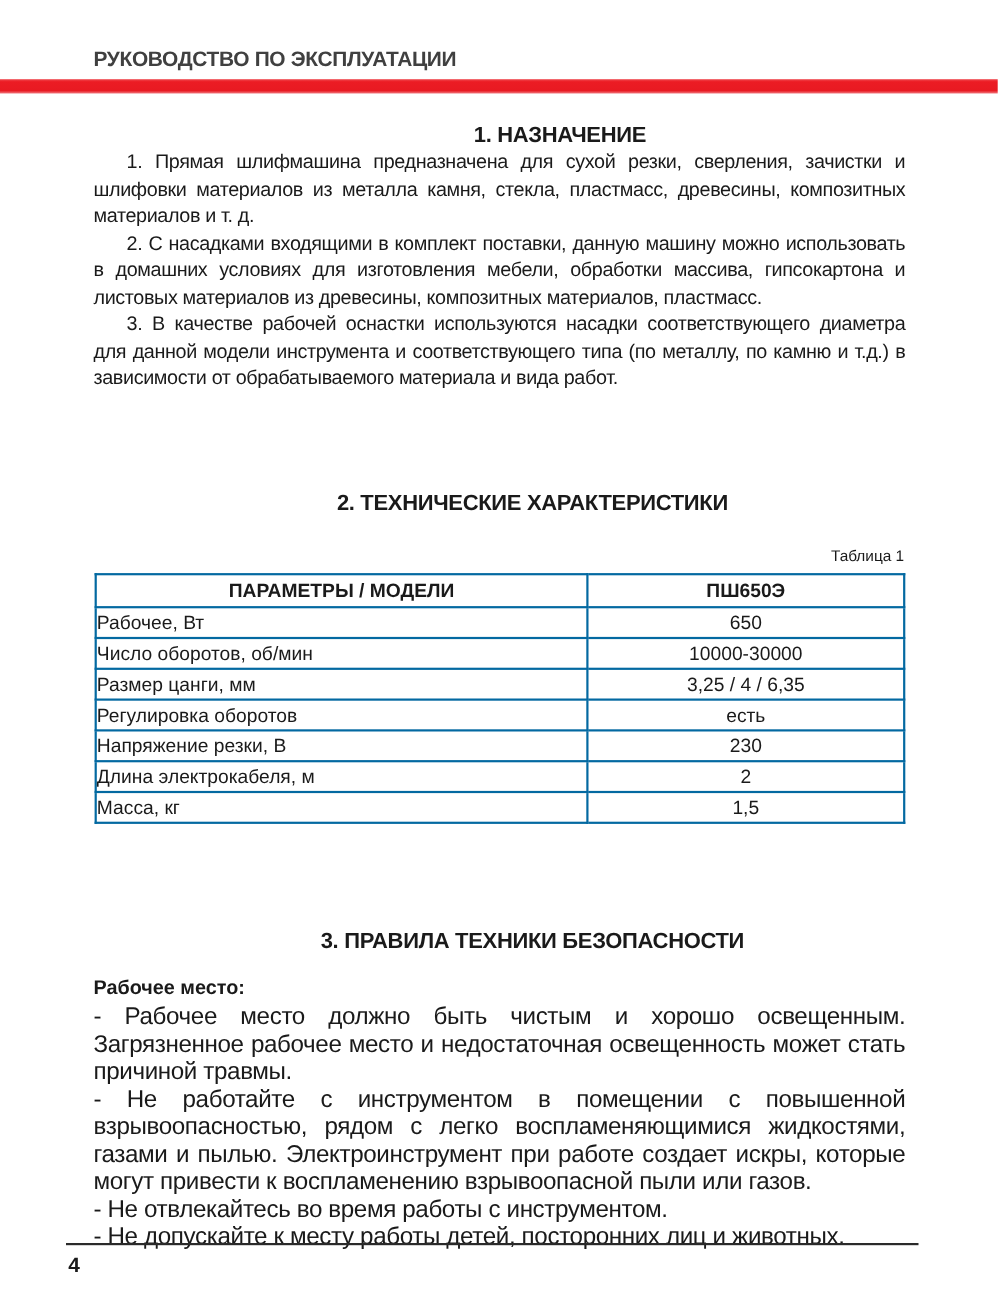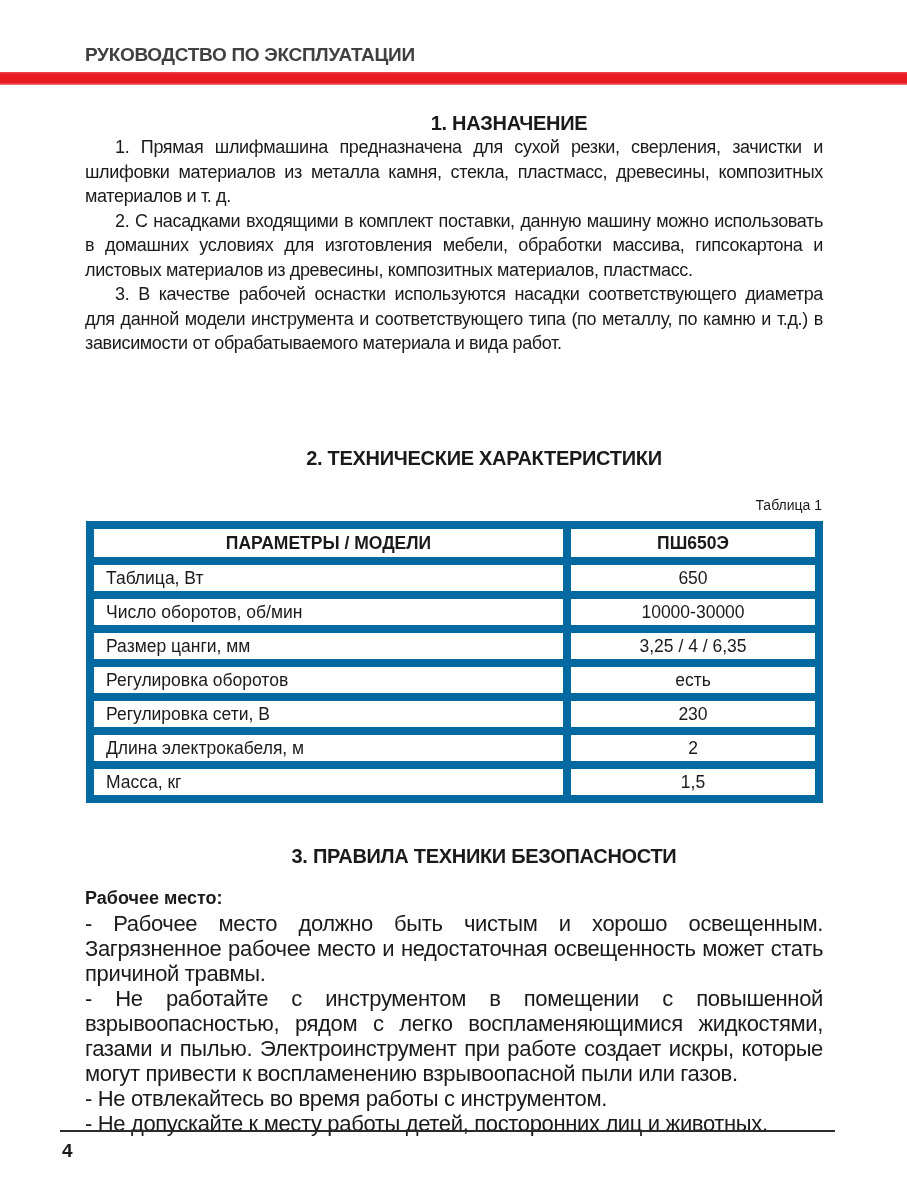--- a/index.html
+++ b/index.html
@@ -18,7 +18,7 @@
   .sec2 h2 { margin-left:60px; }
   .table-caption { position:absolute; left:85px; top:497px; width:737px; text-align:right; font-size:14px; }
   table.specs { position:absolute; left:86px; top:521px; width:737px; border-collapse:collapse; font-size:17.5px; }
-  table.specs th, table.specs td { border:8px solid #0369a1; height:26px; padding:0 12px; }
+  table.specs th, table.specs td { border:2px solid #0369a1; height:26px; padding:0 0; }
   table.specs th { font-weight:bold; text-align:center; height:28px; }
   table.specs td.val { text-align:center; }
   table.specs td.param { text-align:left; }

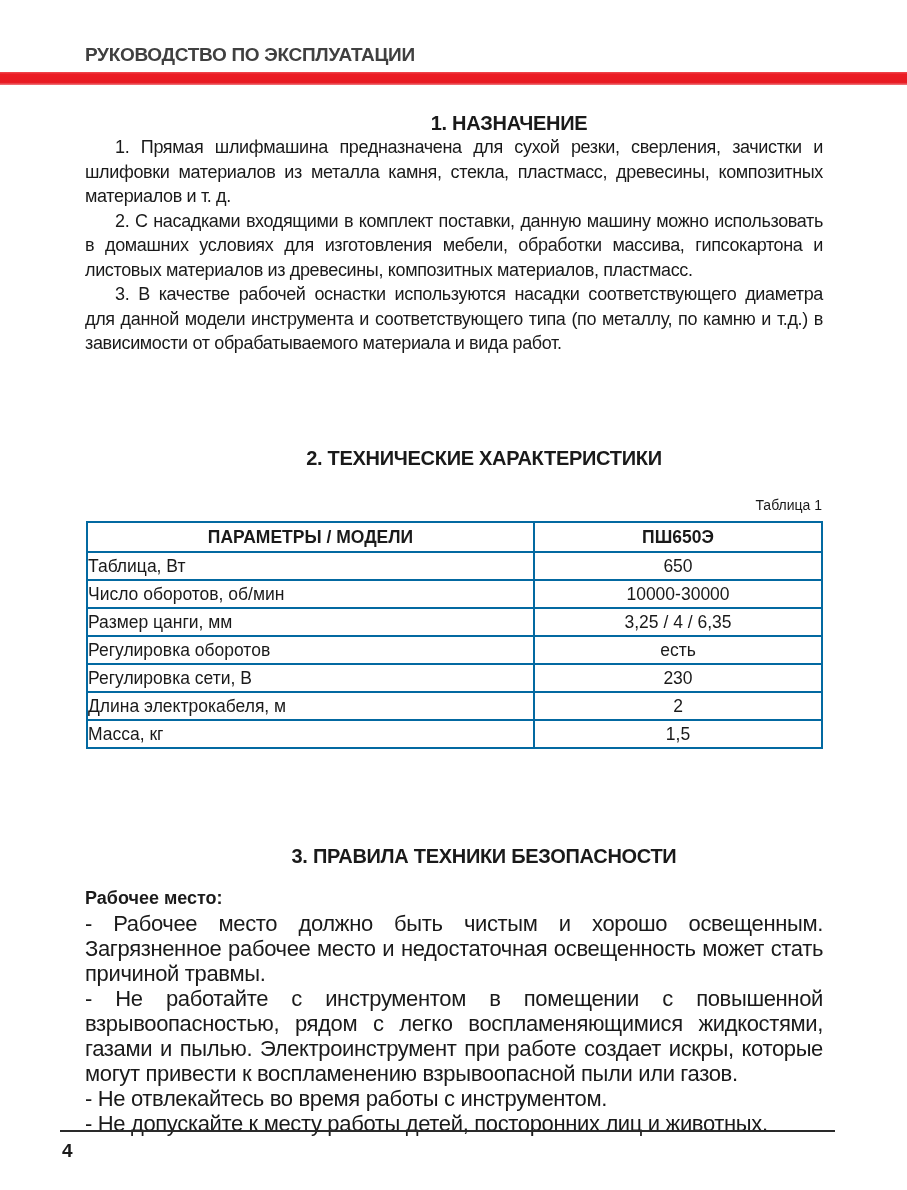--- a/index.html
+++ b/index.html
@@ -56,7 +56,7 @@
     <th>ПШ650Э</th>
   </tr>
   <tr>
-    <td class="param">Таблица, Вт</td>
+    <td class="param">Рабочее, Вт</td>
     <td class="val">650</td>
   </tr>
   <tr>

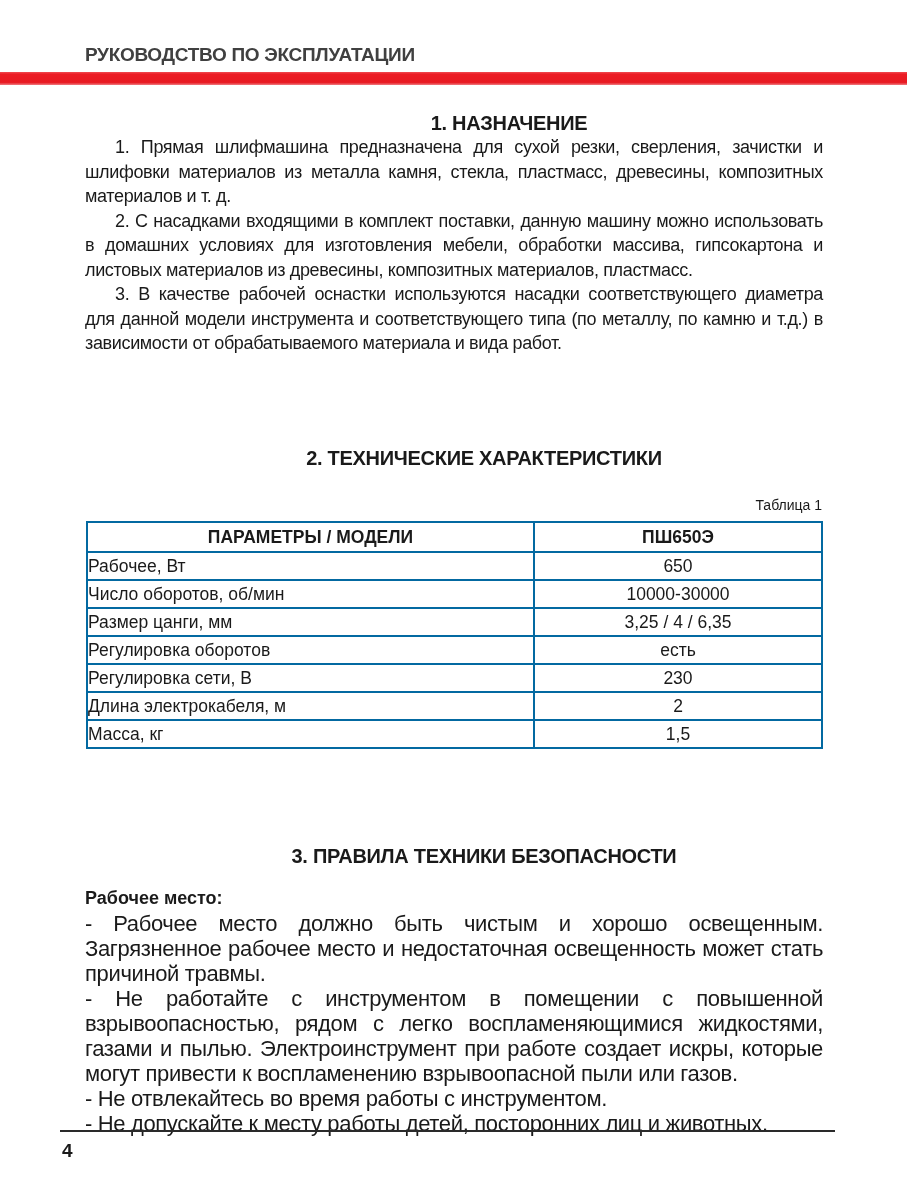--- a/index.html
+++ b/index.html
@@ -72,7 +72,7 @@
     <td class="val">есть</td>
   </tr>
   <tr>
-    <td class="param">Регулировка сети, В</td>
+    <td class="param">Напряжение резки, В</td>
     <td class="val">230</td>
   </tr>
   <tr>

